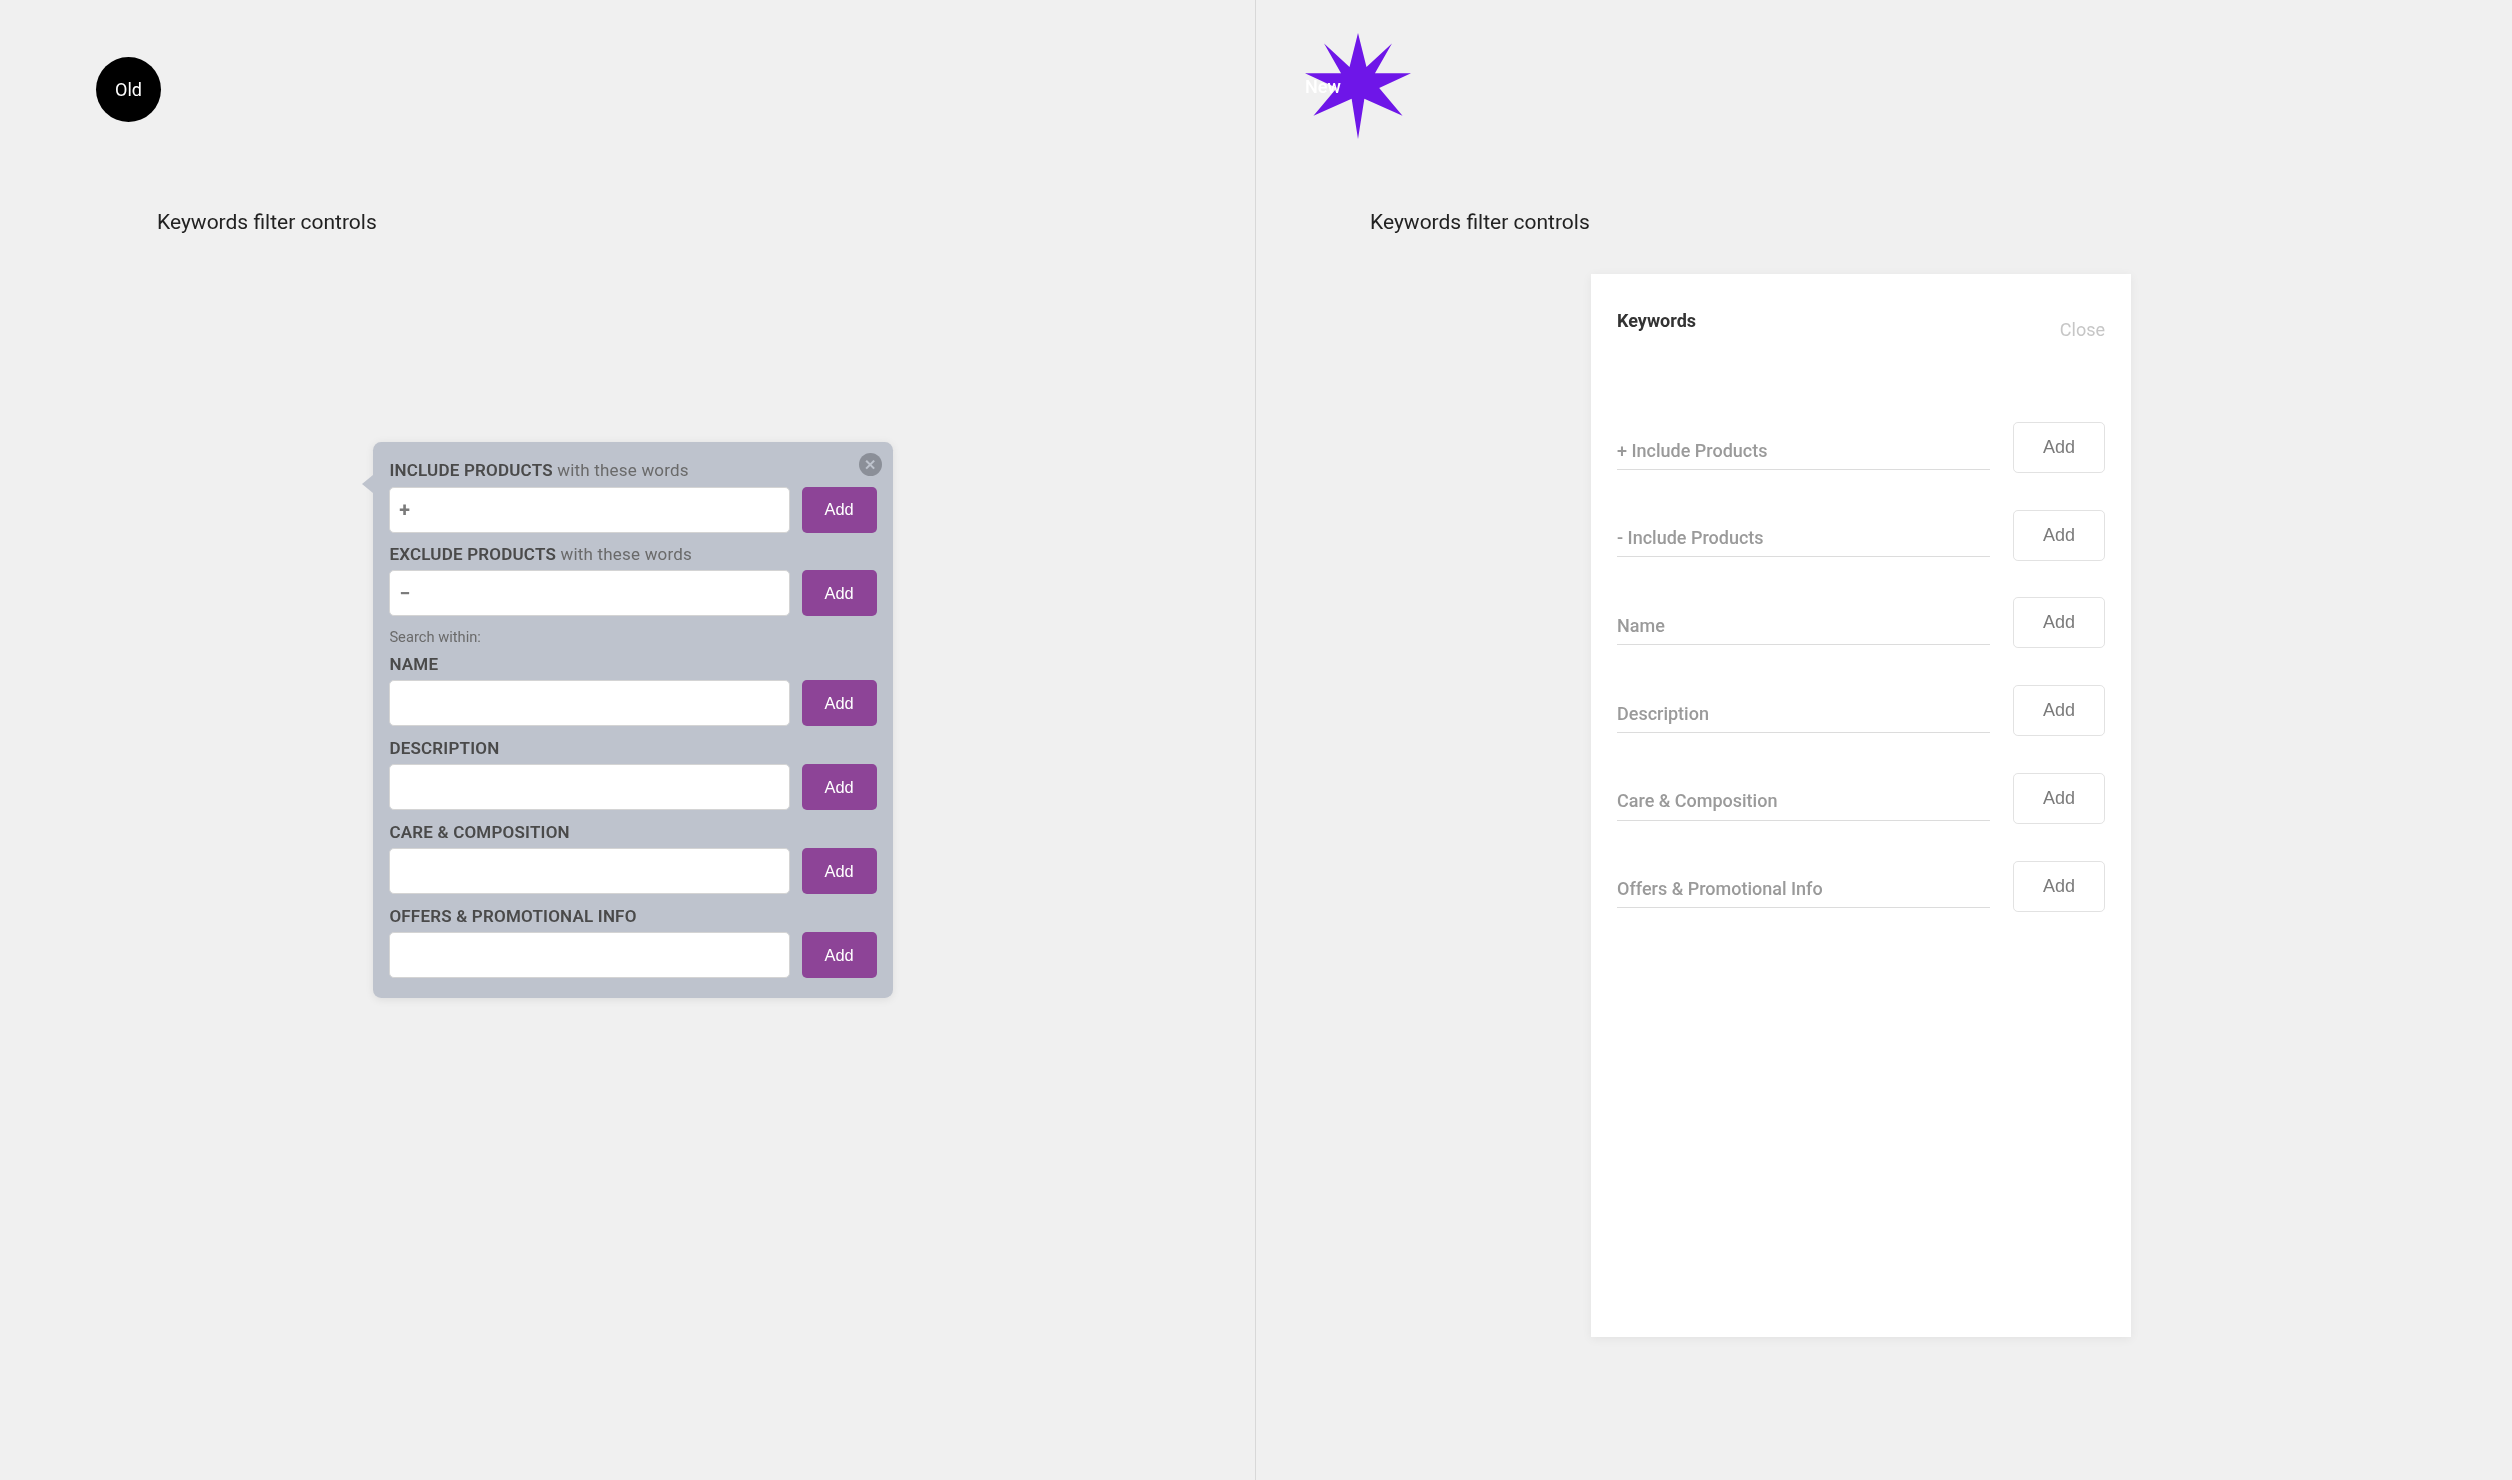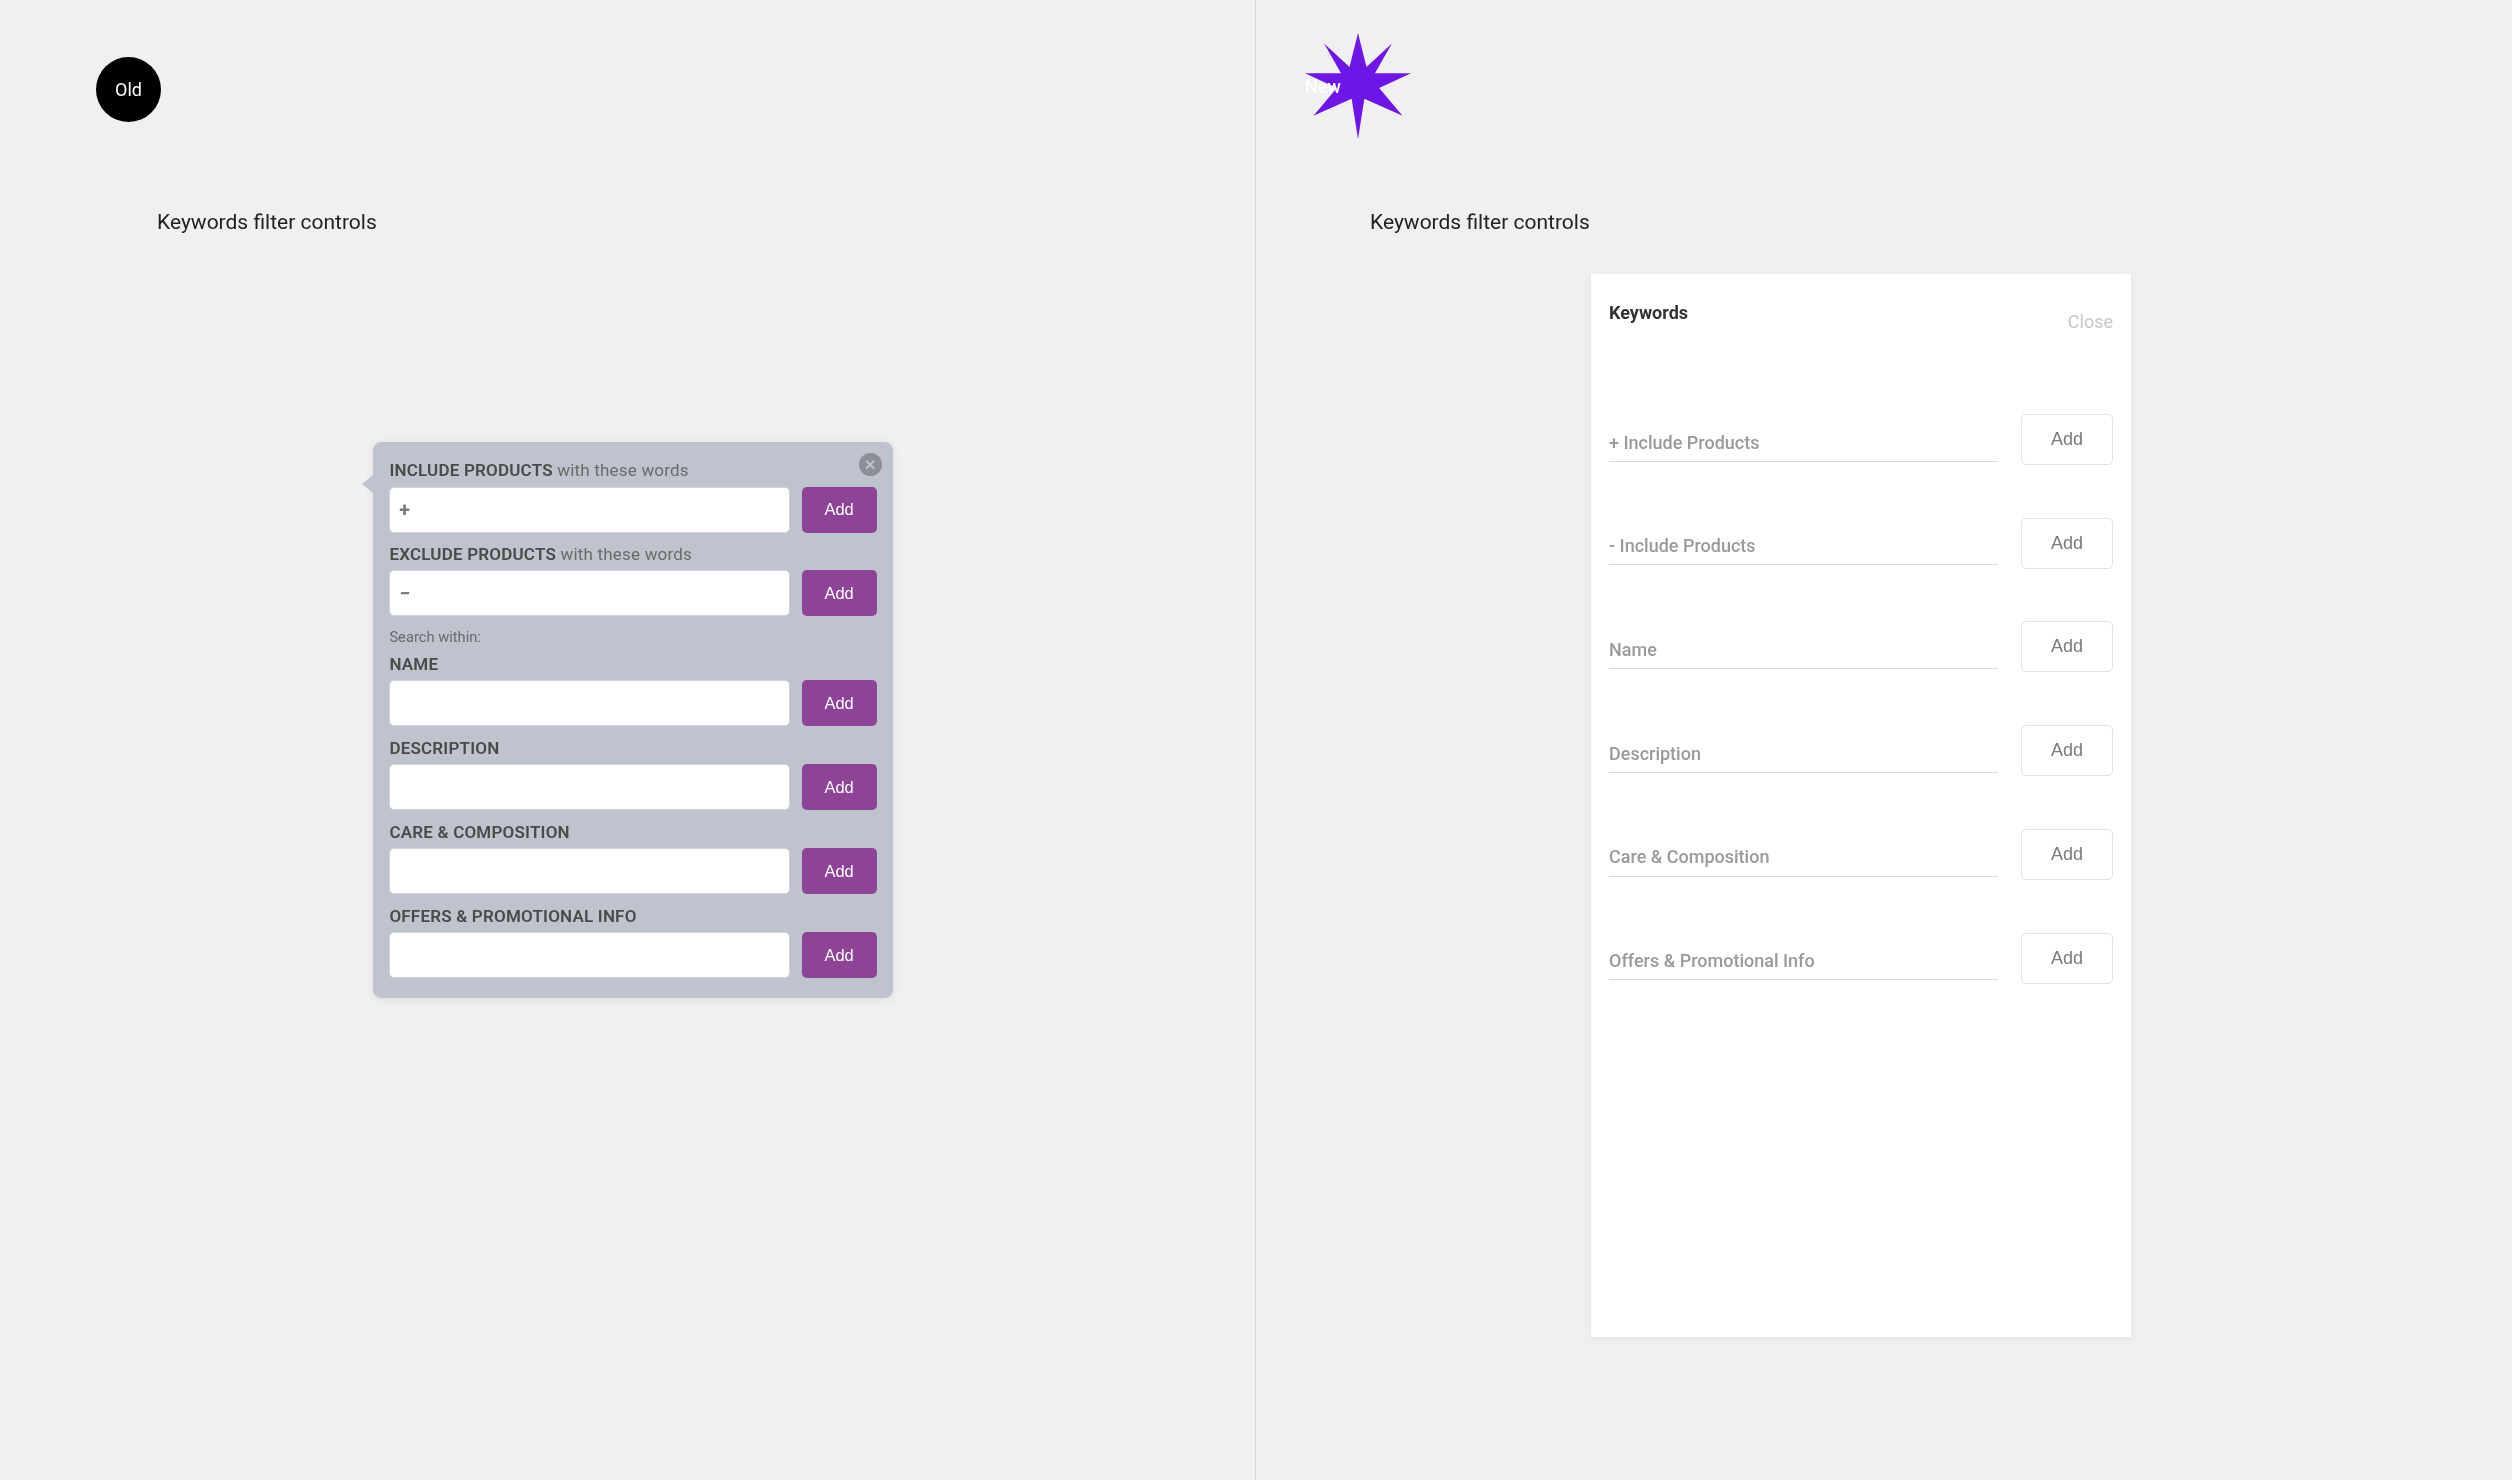--- a/index.html
+++ b/index.html
@@ -172,7 +172,7 @@
     height: 1063px;
     background: #fff;
     box-shadow: 0 1.6px 9.8px rgba(0,0,0,0.06);
-    padding: 18px;
+    padding: 26px;
   }
   .new-header {
     display: flex;

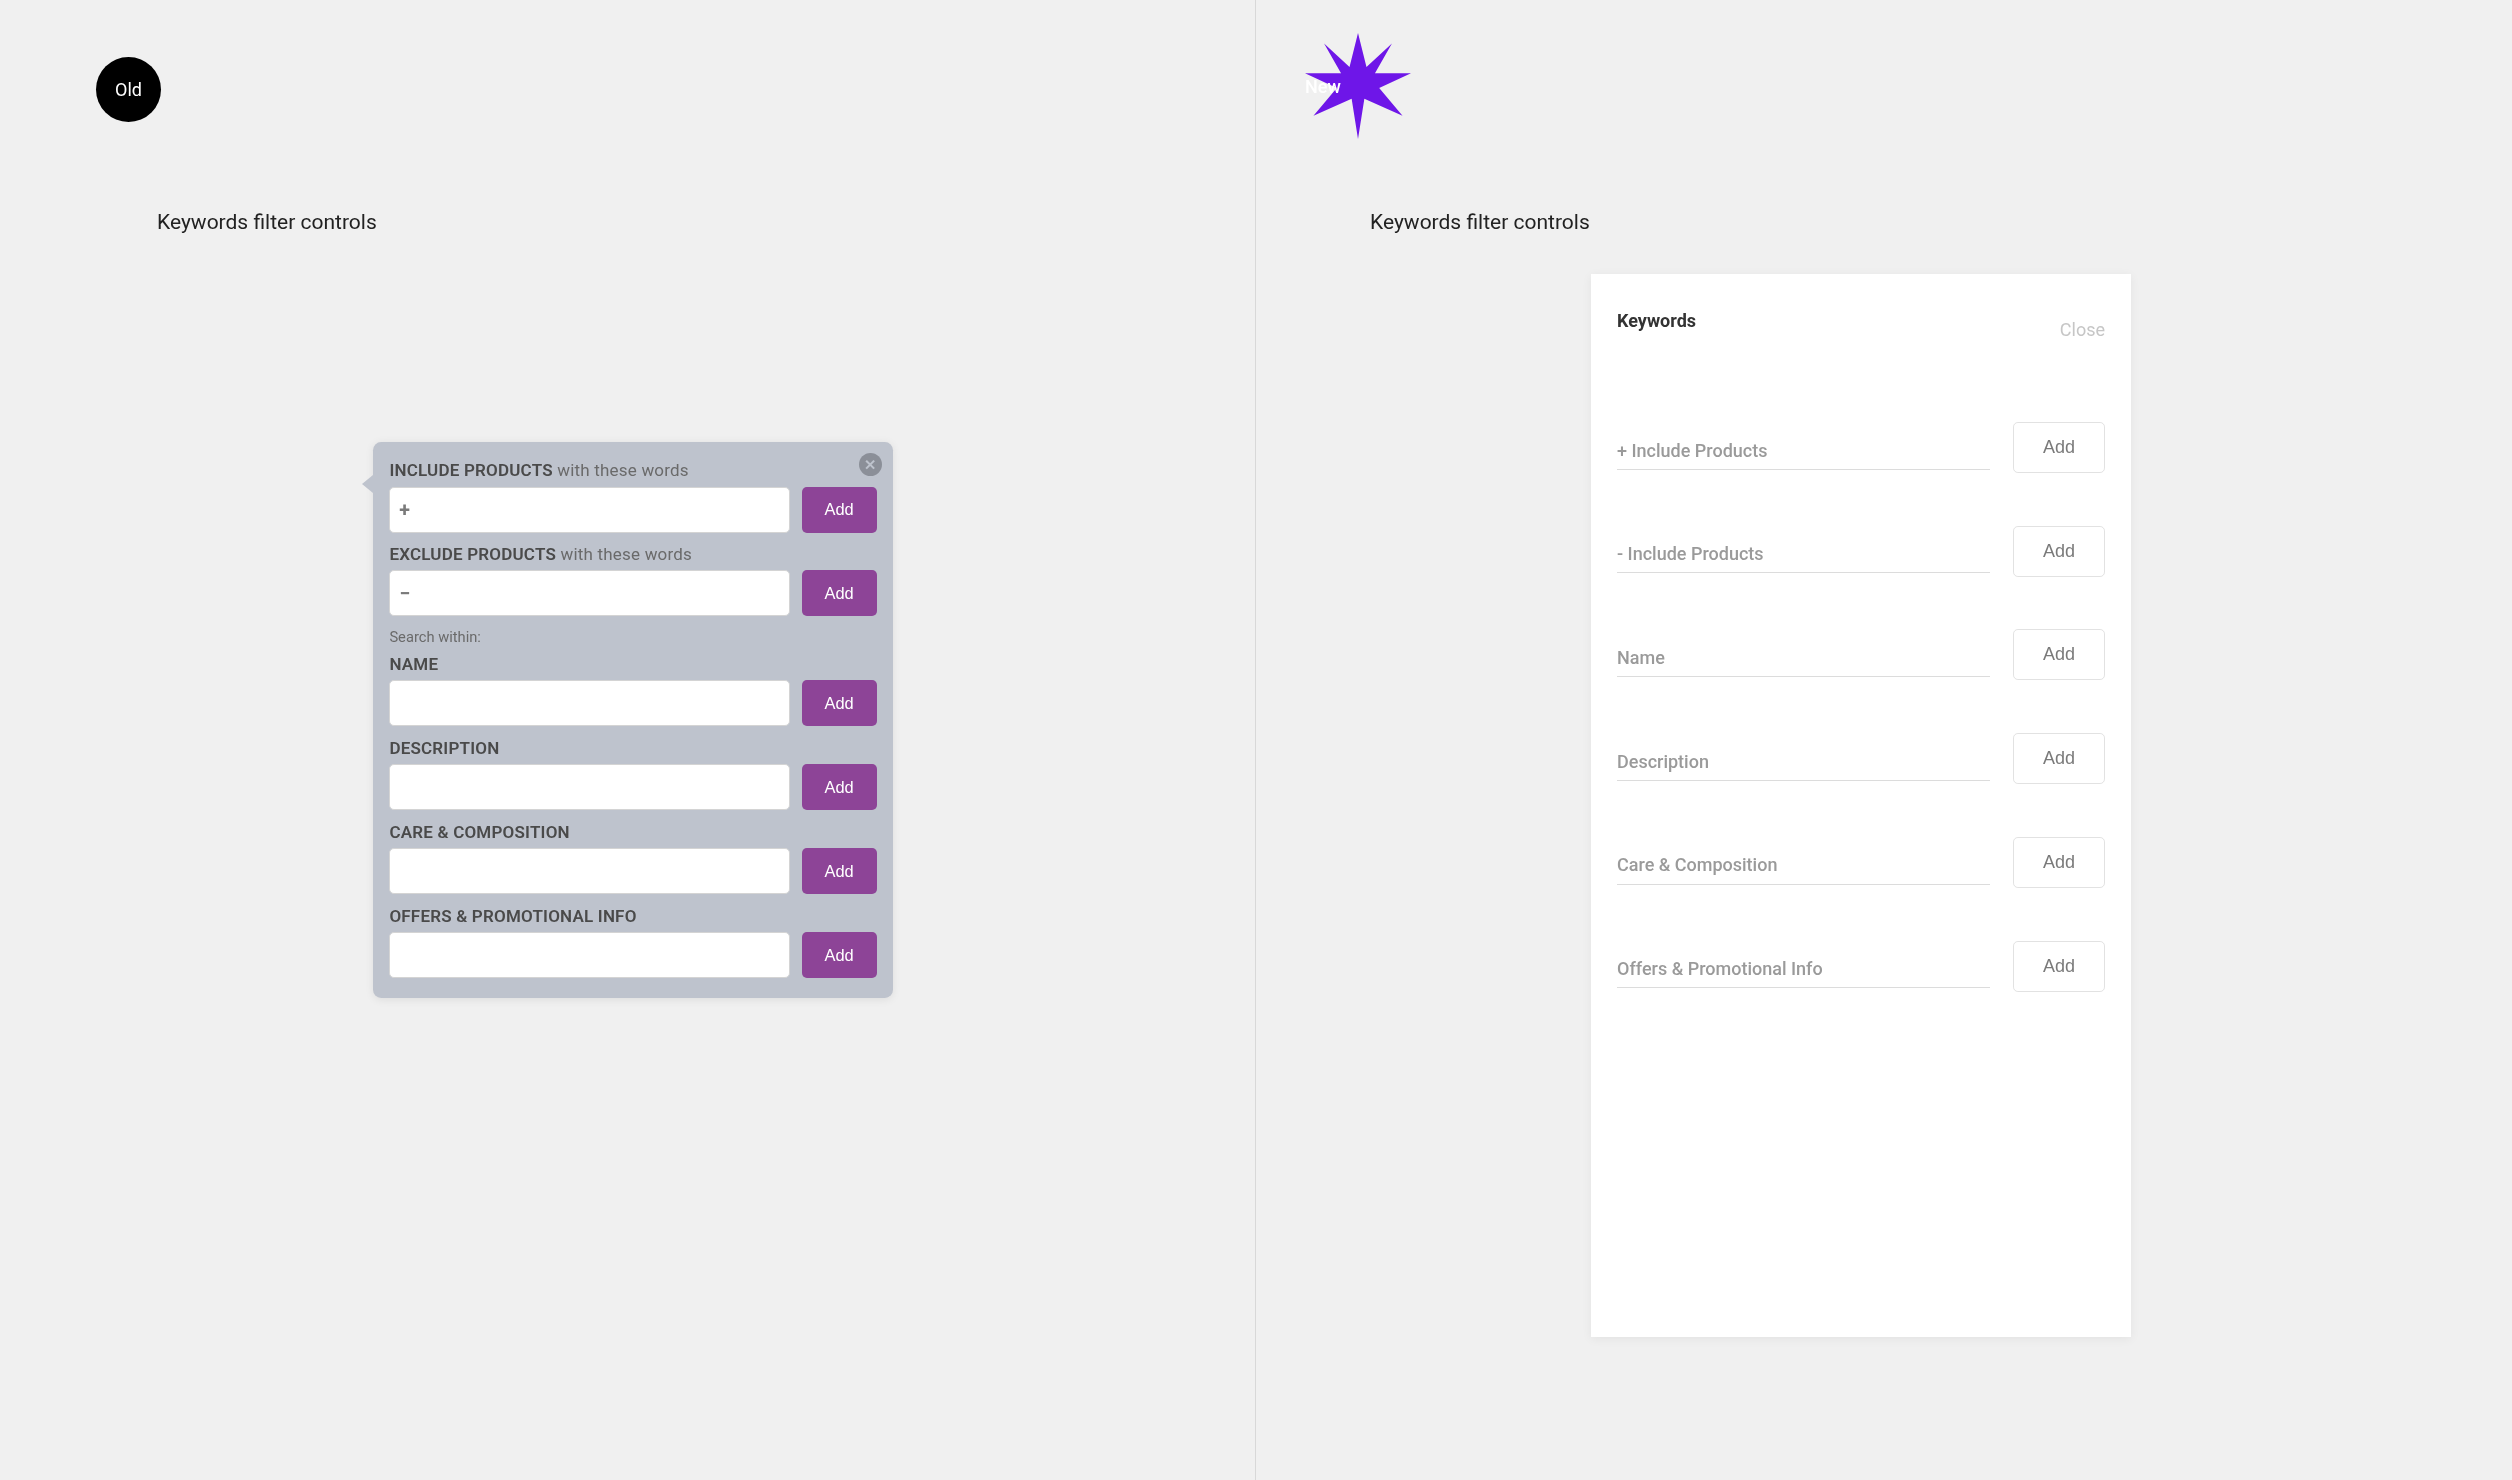--- a/index.html
+++ b/index.html
@@ -196,7 +196,7 @@
     display: flex;
     align-items: flex-end;
     gap: 23px;
-    margin-bottom: 56px;
+    margin-bottom: 40px;
   }
   .new-field {
     flex: 1;

